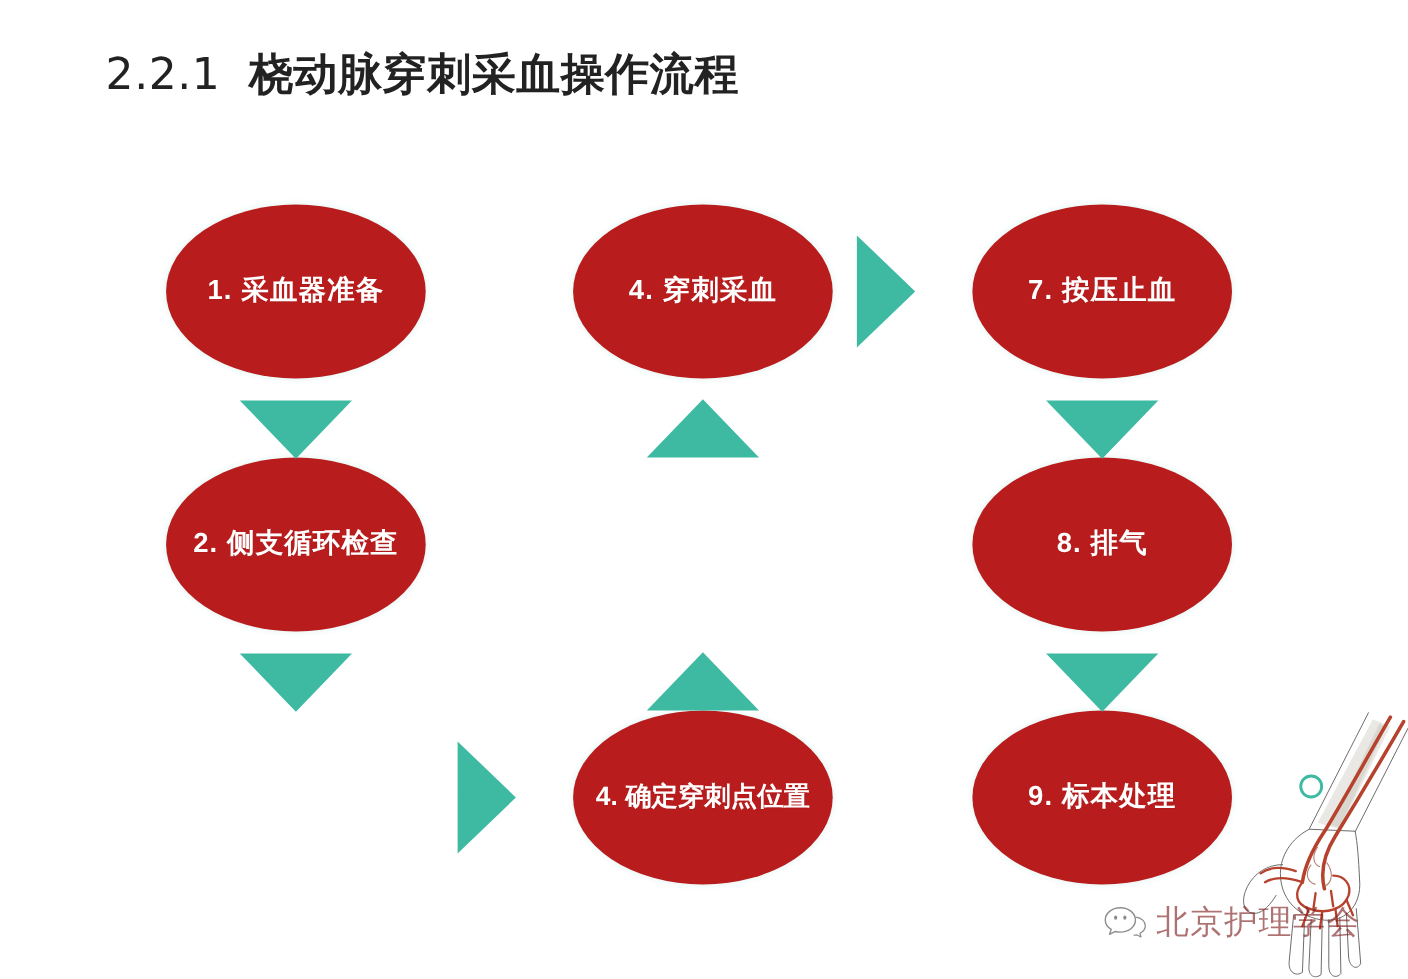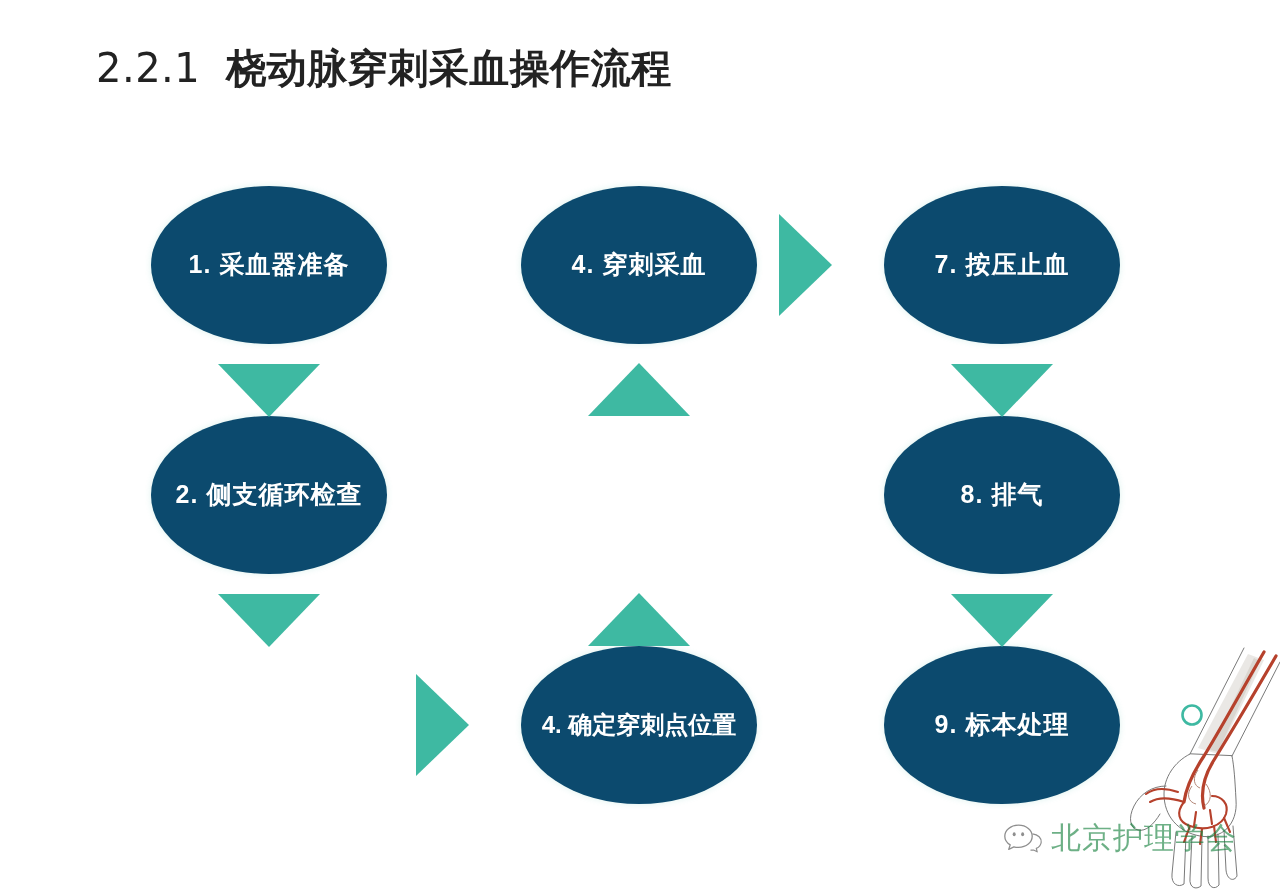--- a/index.html
+++ b/index.html
@@ -47,7 +47,7 @@
     width: 236px;
     height: 158px;
     border-radius: 50%;
-    background: #0c4a6e;
+    background: #b91c1c;
     display: flex;
     align-items: center;
     justify-content: center;

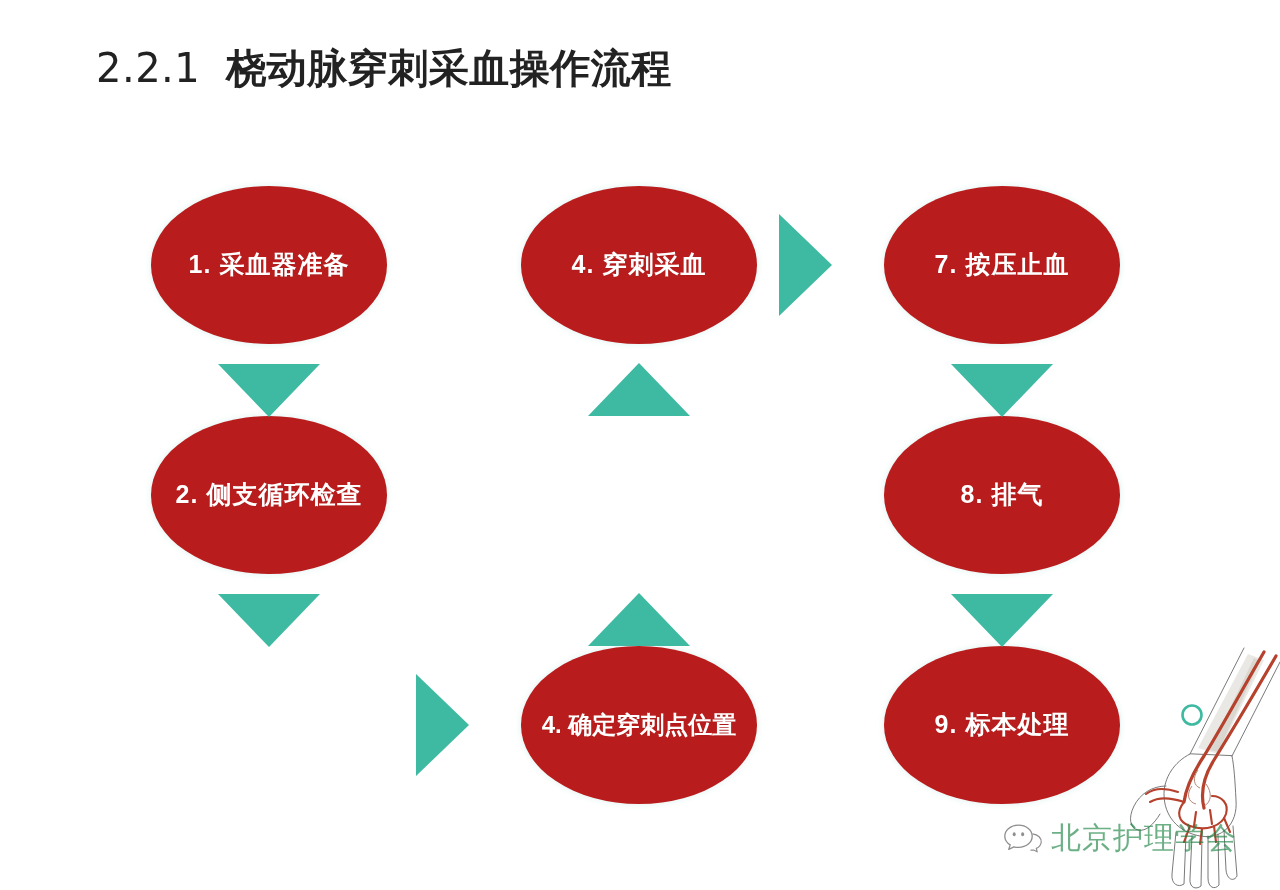--- a/index.html
+++ b/index.html
@@ -121,7 +121,7 @@
   .wm-logo { width: 40px; height: 34px; flex: 0 0 auto; }
   .wm-text {
     font-size: 30px;
-    color: #15803d;
+    color: #7f1d1d;
     font-weight: 400;
     letter-spacing: 1px;
     white-space: nowrap;

